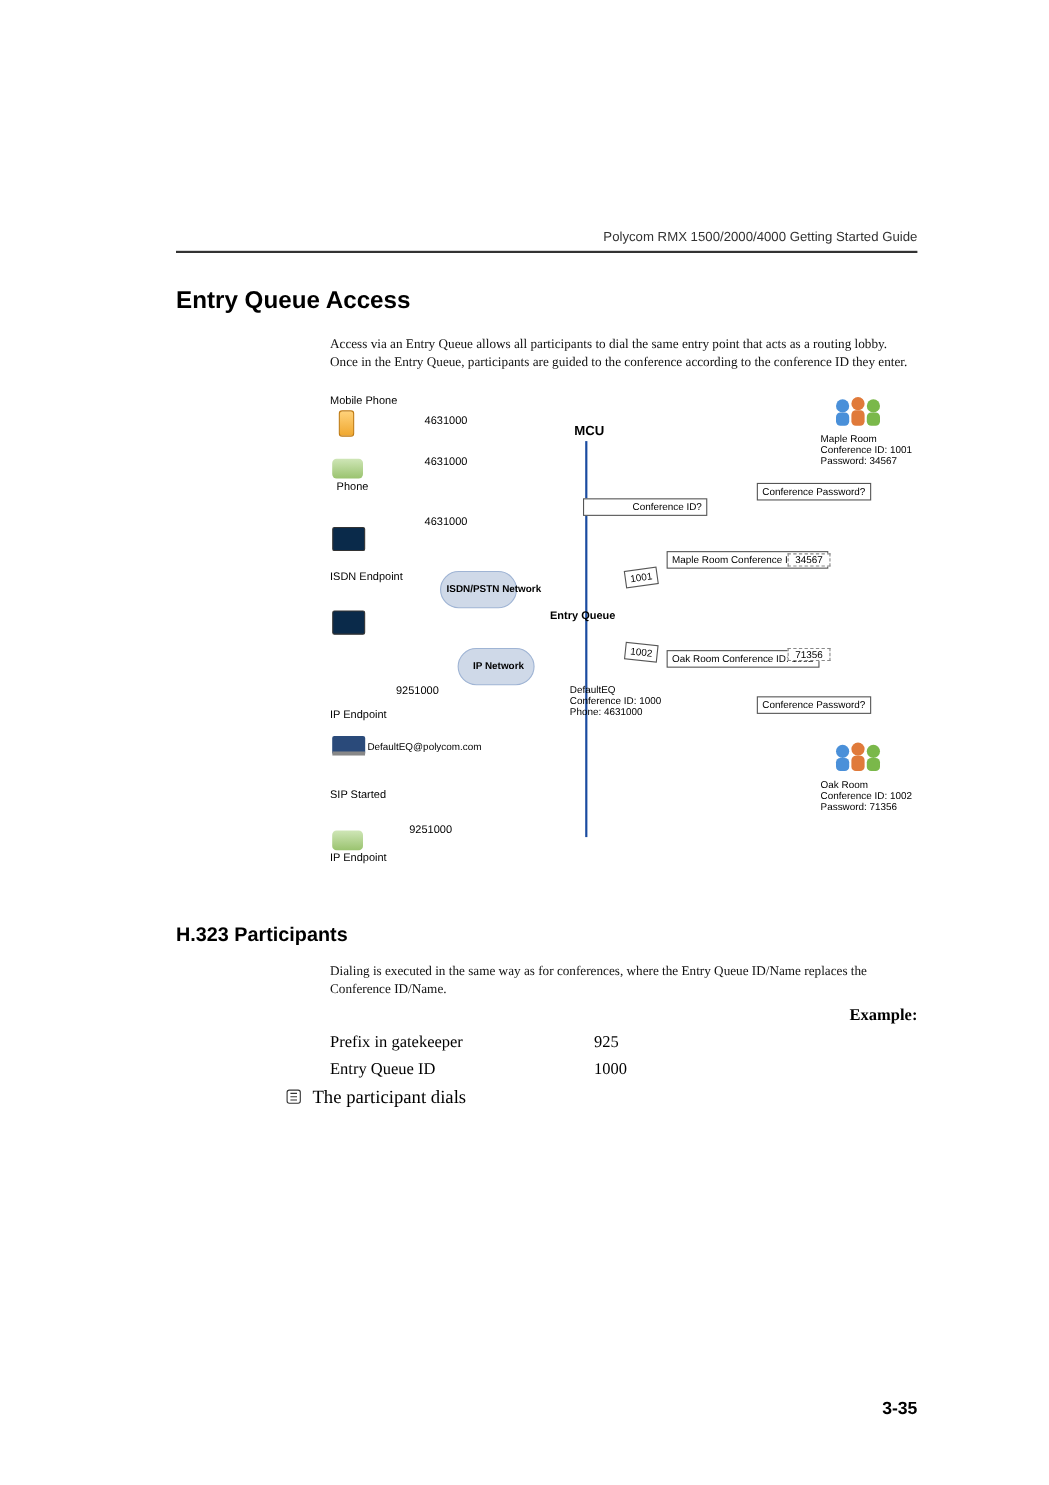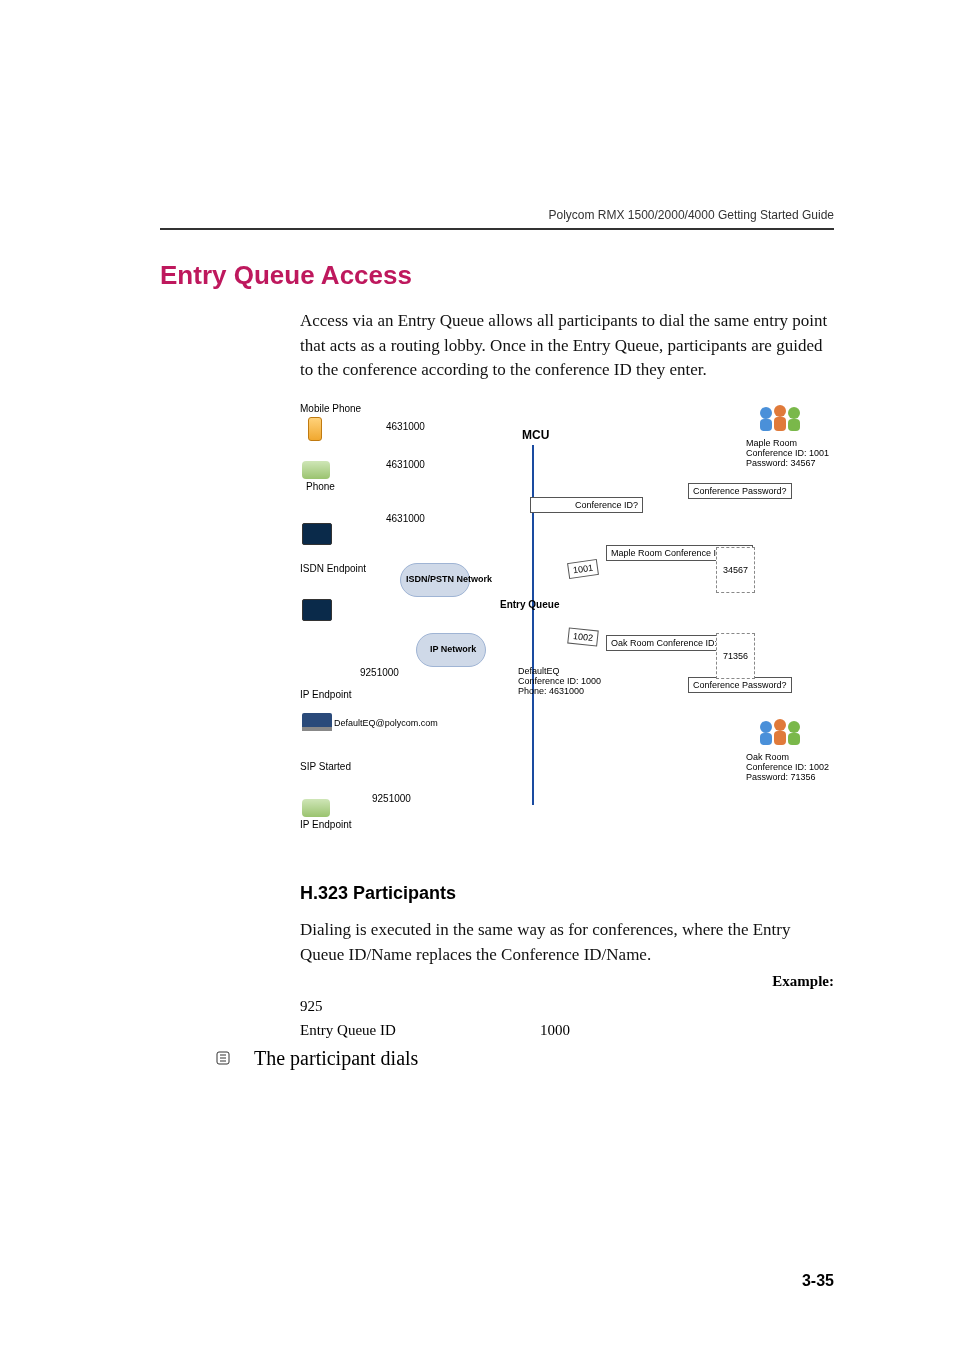--- a/index.html
+++ b/index.html
@@ -32,8 +32,8 @@
   .section-title {
     font-family: Arial, Helvetica, sans-serif;
     font-weight: bold;
-    font-size: 26px;
-    color: #be185d;
+    font-size: 22px;
+    color: #000000;
     margin-top: 60px;
     margin-bottom: 18px;
   }

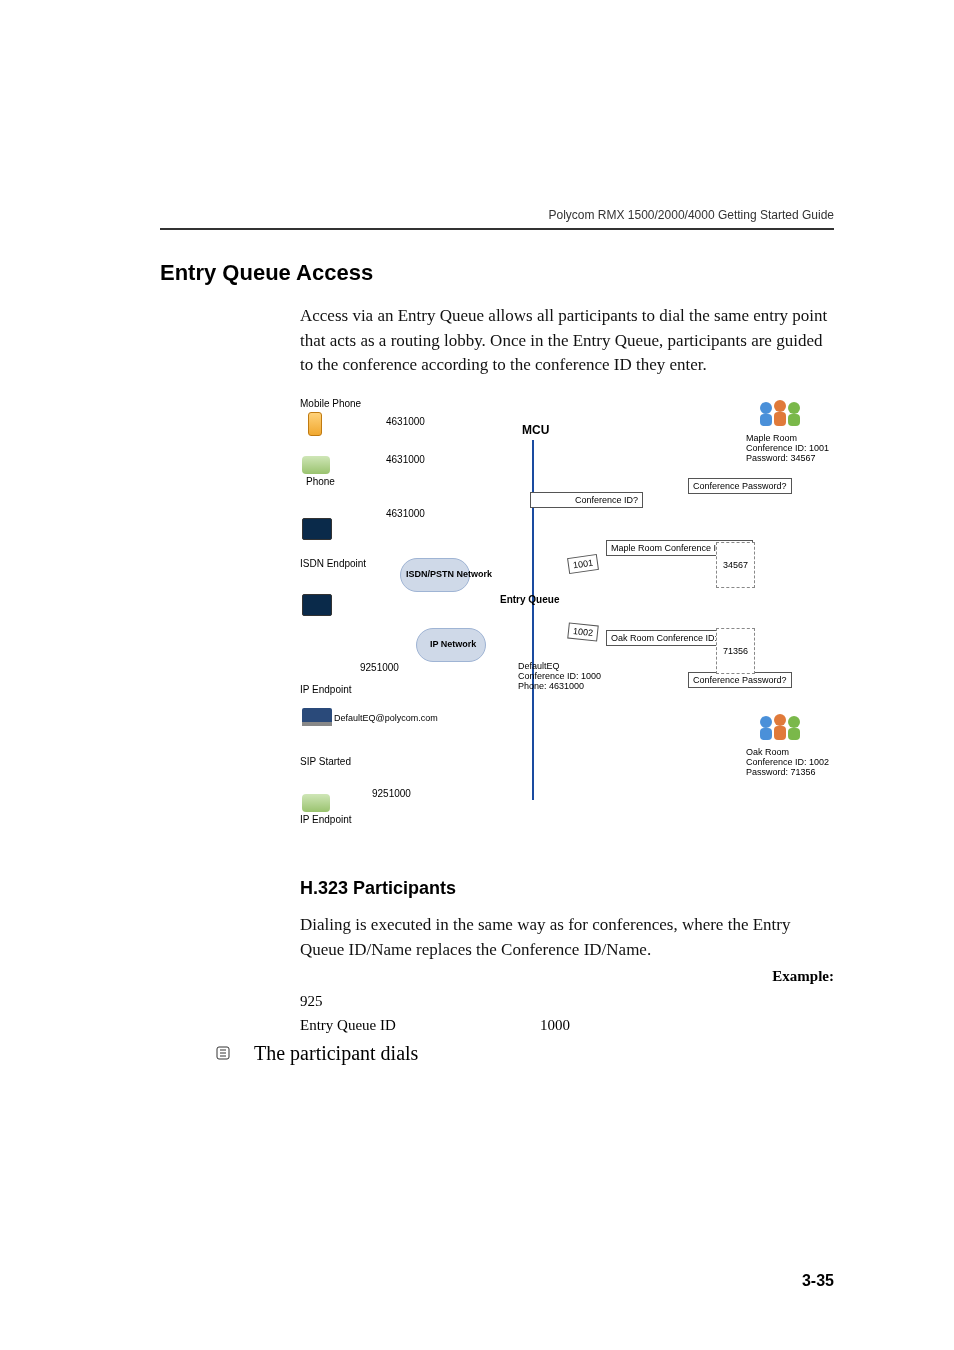--- a/index.html
+++ b/index.html
@@ -38,7 +38,7 @@
     margin-bottom: 18px;
   }
   .body-text {
-    font-size: 17px;
+    font-size: 12px;
     line-height: 1.45;
     margin-left: 140px;
     margin-bottom: 12px;

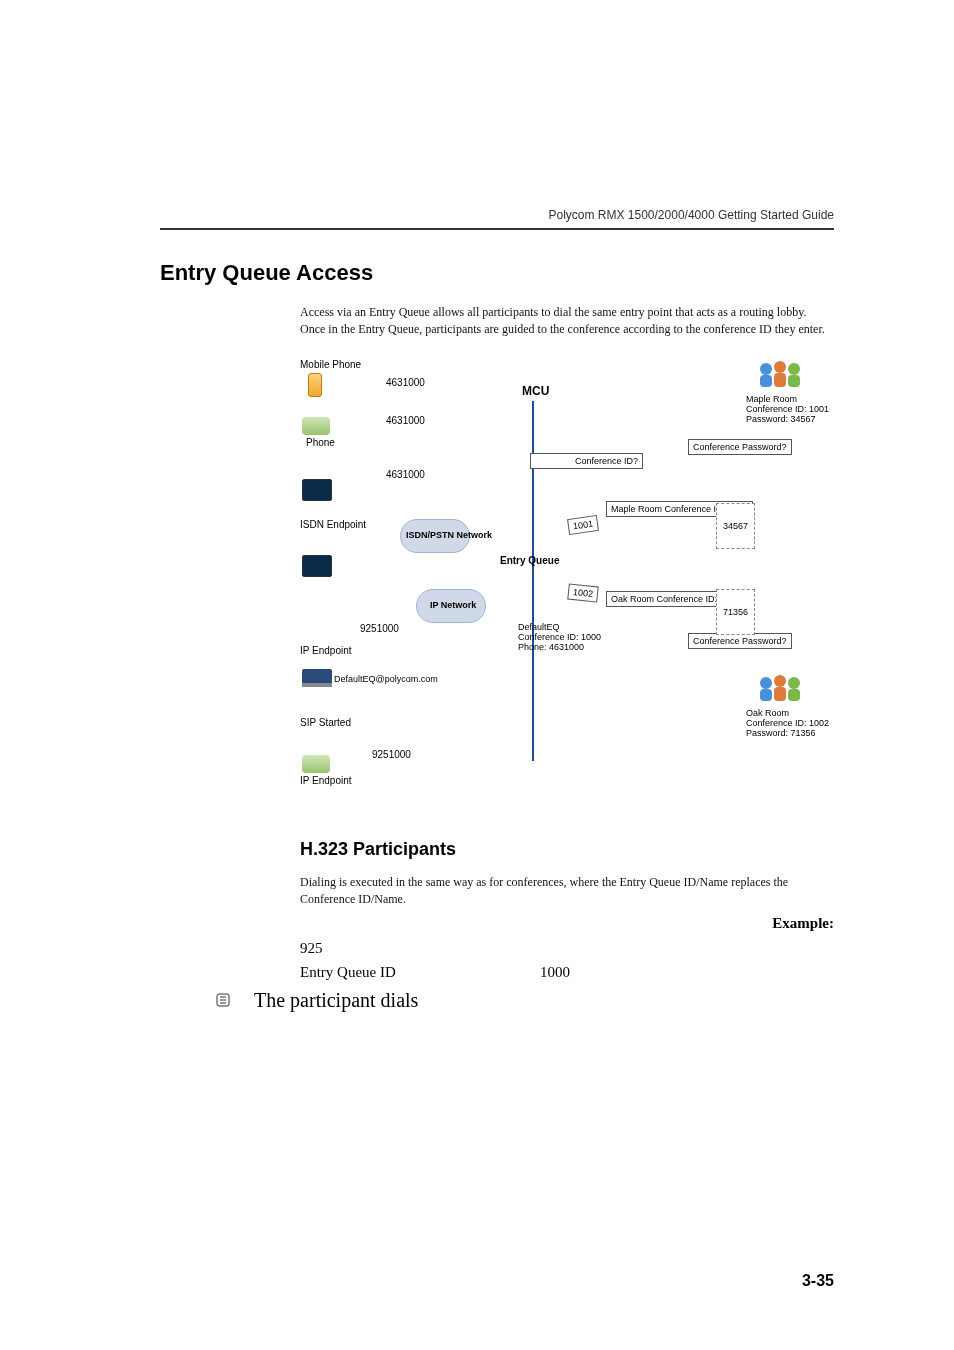--- a/index.html
+++ b/index.html
@@ -58,7 +58,7 @@
   .d-label { position: absolute; font-size: 10px; line-height: 1.1; }
   .d-small { font-size: 9px; }
   .d-box { position: absolute; border: 1px solid #555; padding: 2px 4px; background: #fff; font-size: 9px; }
-  .d-dashbox { position: absolute; border: 1px dashed #888; padding: 17px 6px; background: #fff; font-size: 9px; }
+  .d-dashbox { position: absolute; border: 1px dashed #888; padding: 0 6px; background: #fff; font-size: 9px; }
   .subsection-title {
     font-family: Arial, Helvetica, sans-serif;
     font-weight: bold;

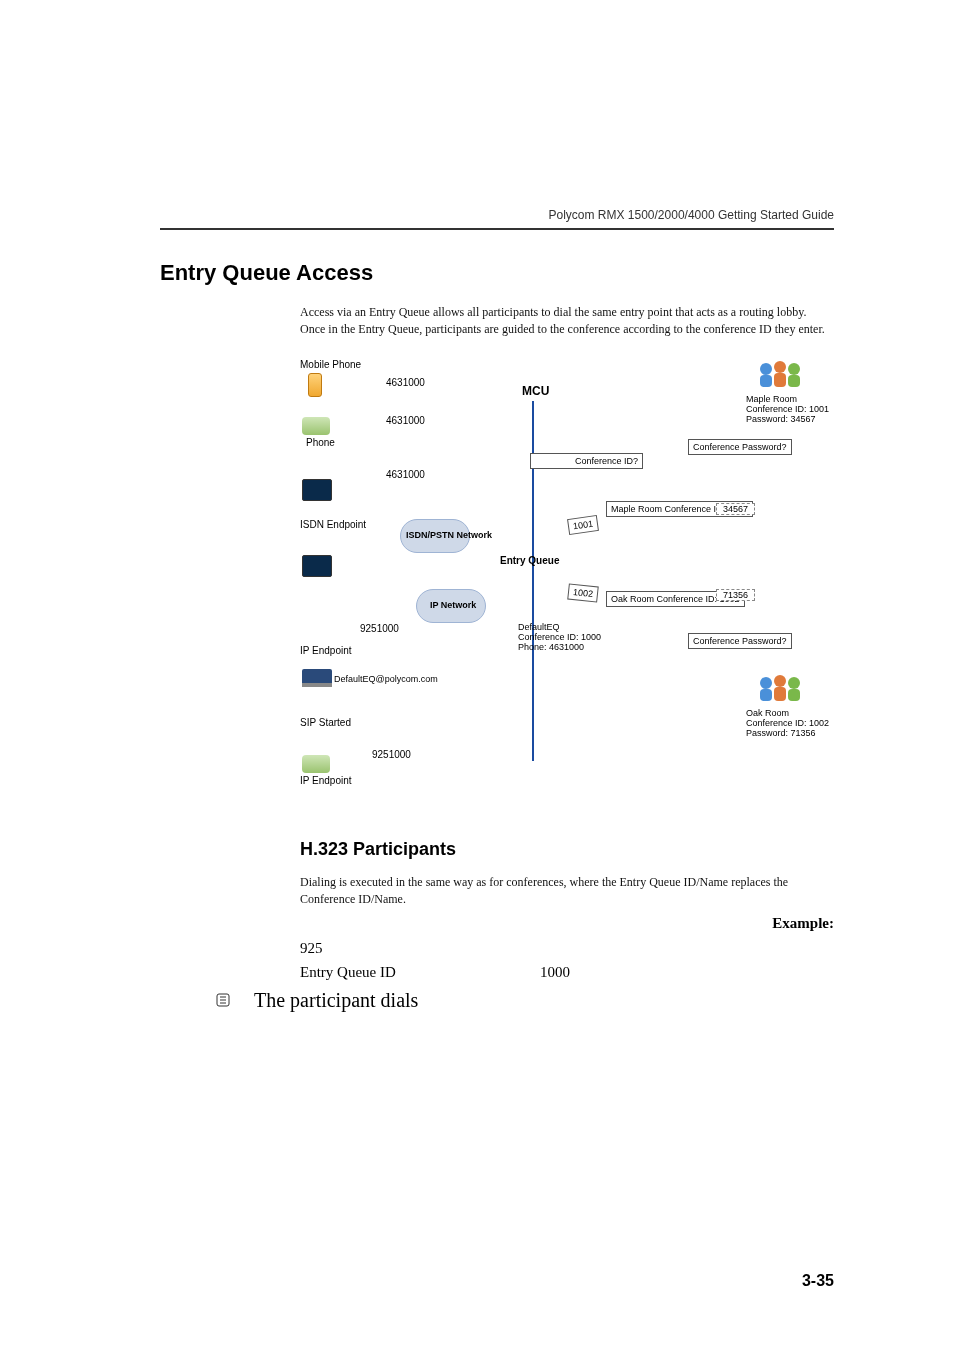--- a/index.html
+++ b/index.html
@@ -64,7 +64,6 @@
     font-weight: bold;
     font-size: 18px;
     color: #000;
-    margin-left: 140px;
     margin-top: 40px;
     margin-bottom: 14px;
   }

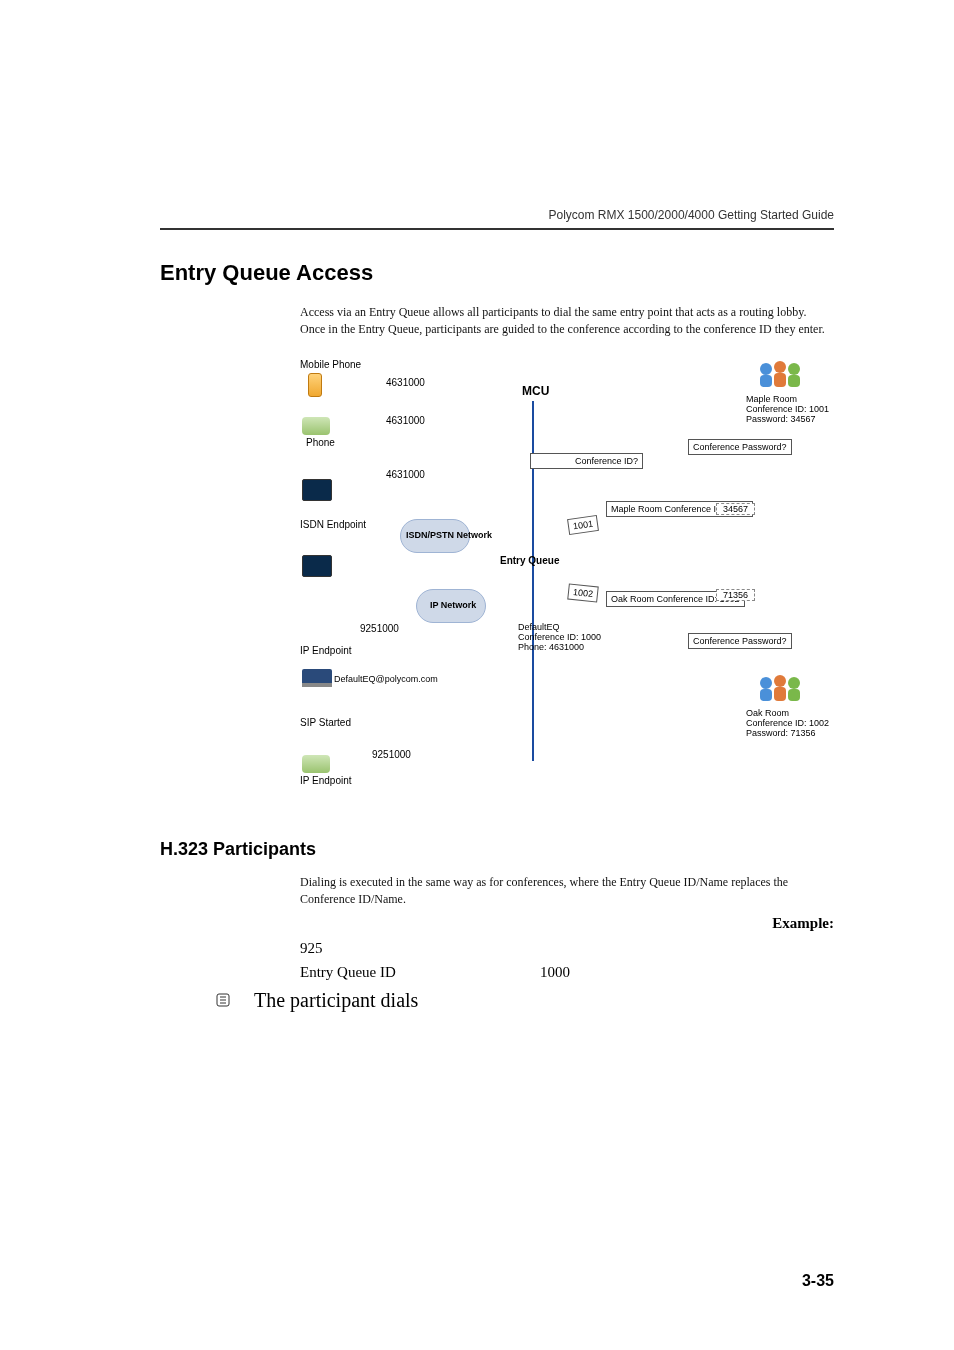--- a/index.html
+++ b/index.html
@@ -225,6 +225,7 @@
   <p class="example-label">Example:</p>
 
   <div class="kv-row">
+    <span class="kv-key">Prefix in gatekeeper</span>
     <span class="kv-val">925</span>
   </div>
   <div class="kv-row">

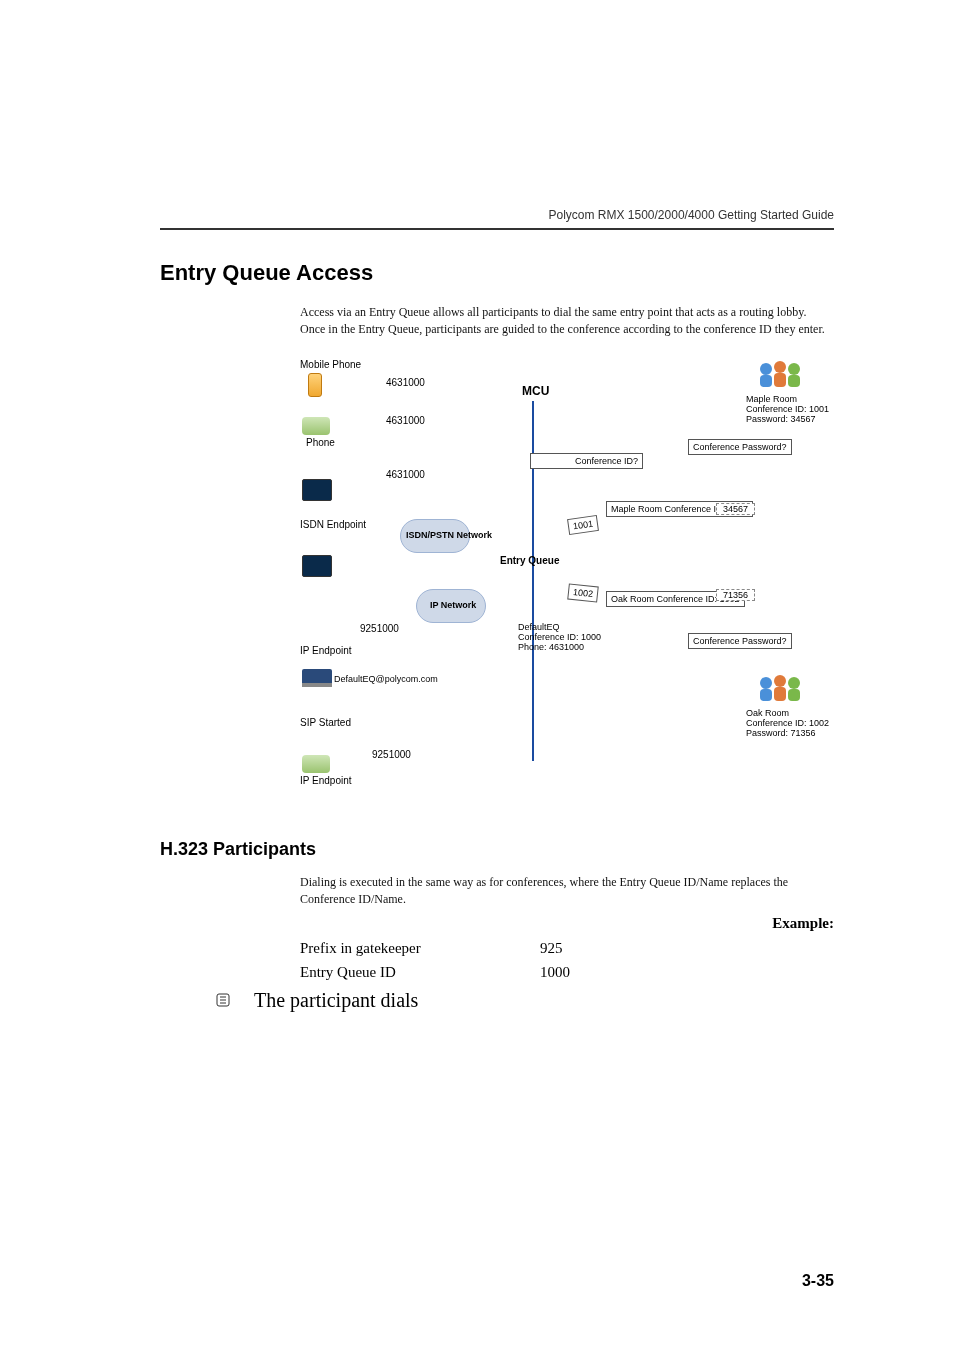--- a/index.html
+++ b/index.html
@@ -84,12 +84,12 @@
   .kv-key { width: 240px; }
   .kv-val { }
   .bullet-row {
-    margin-left: 56px;
-    font-size: 20px;
+    margin-left: 100px;
+    font-size: 17px;
     line-height: 1.6;
     display: flex;
     align-items: center;
-    gap: 24px;
+    gap: 10px;
   }
   .rmx-bullet {
     width: 14px; height: 14px; flex: 0 0 14px;

